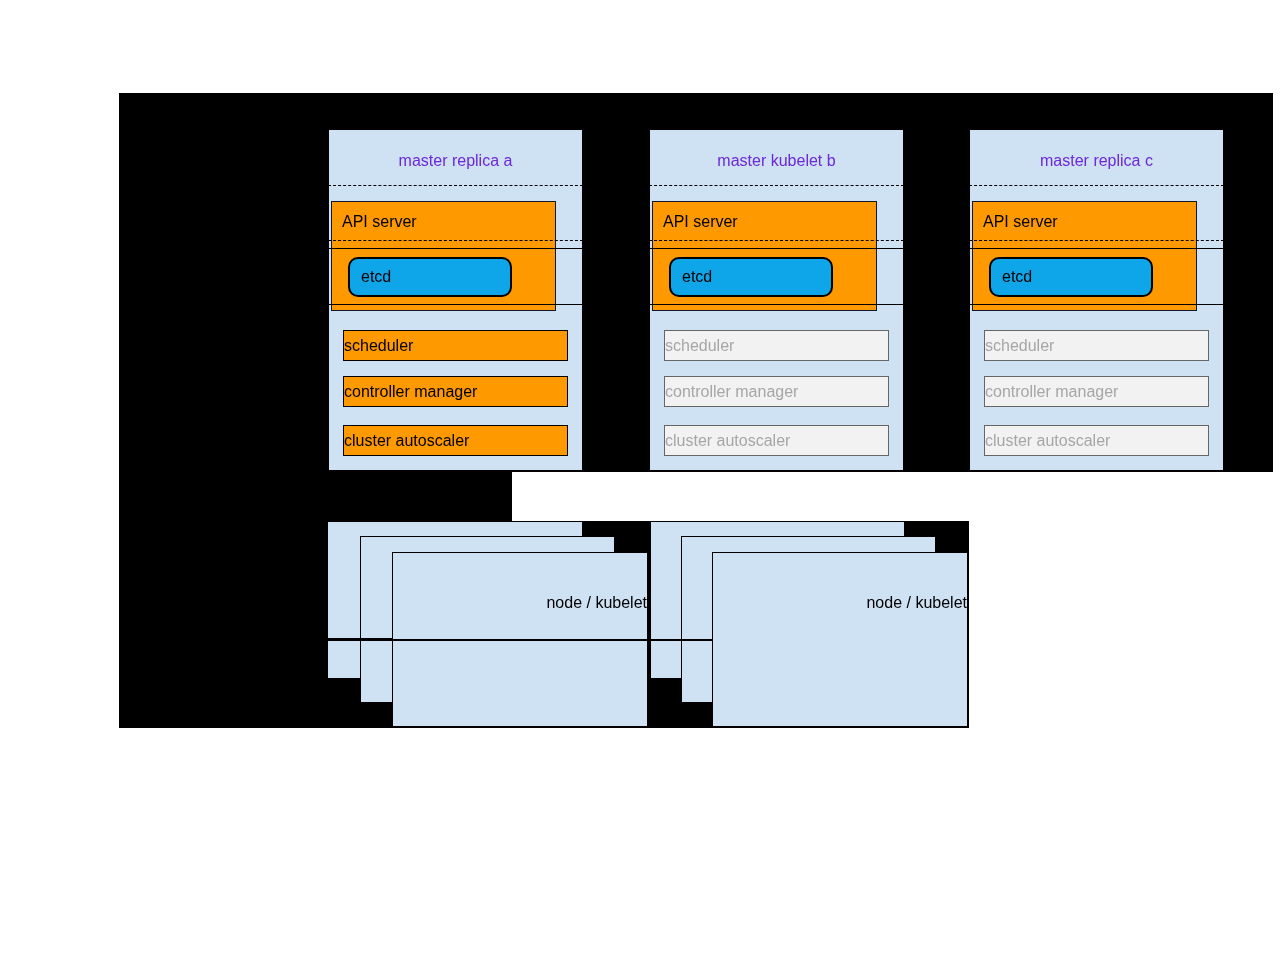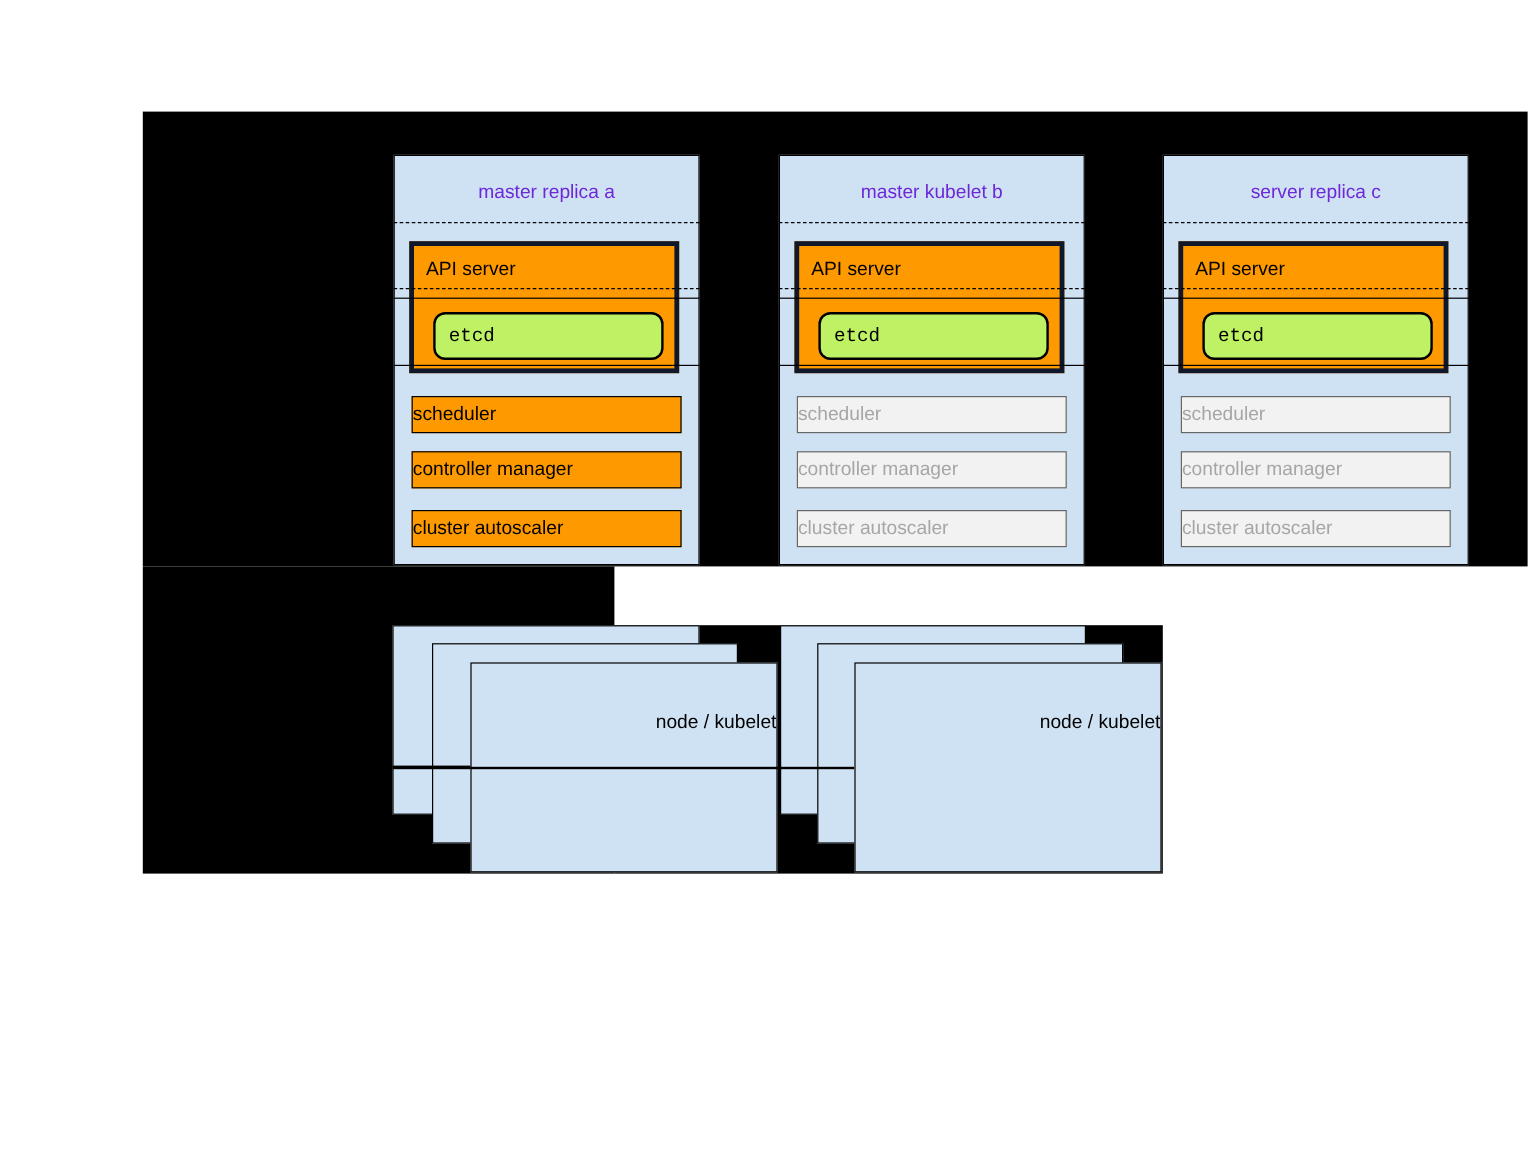--- a/index.html
+++ b/index.html
@@ -88,7 +88,7 @@
 </div>
 
 <div class="master" style="left:969px">
-  <div class="m-title">server replica c</div>
+  <div class="m-title">master replica c</div>
   <div class="apiblock">
     <div class="api-label">API server</div>
     <div class="etcd">etcd</div>

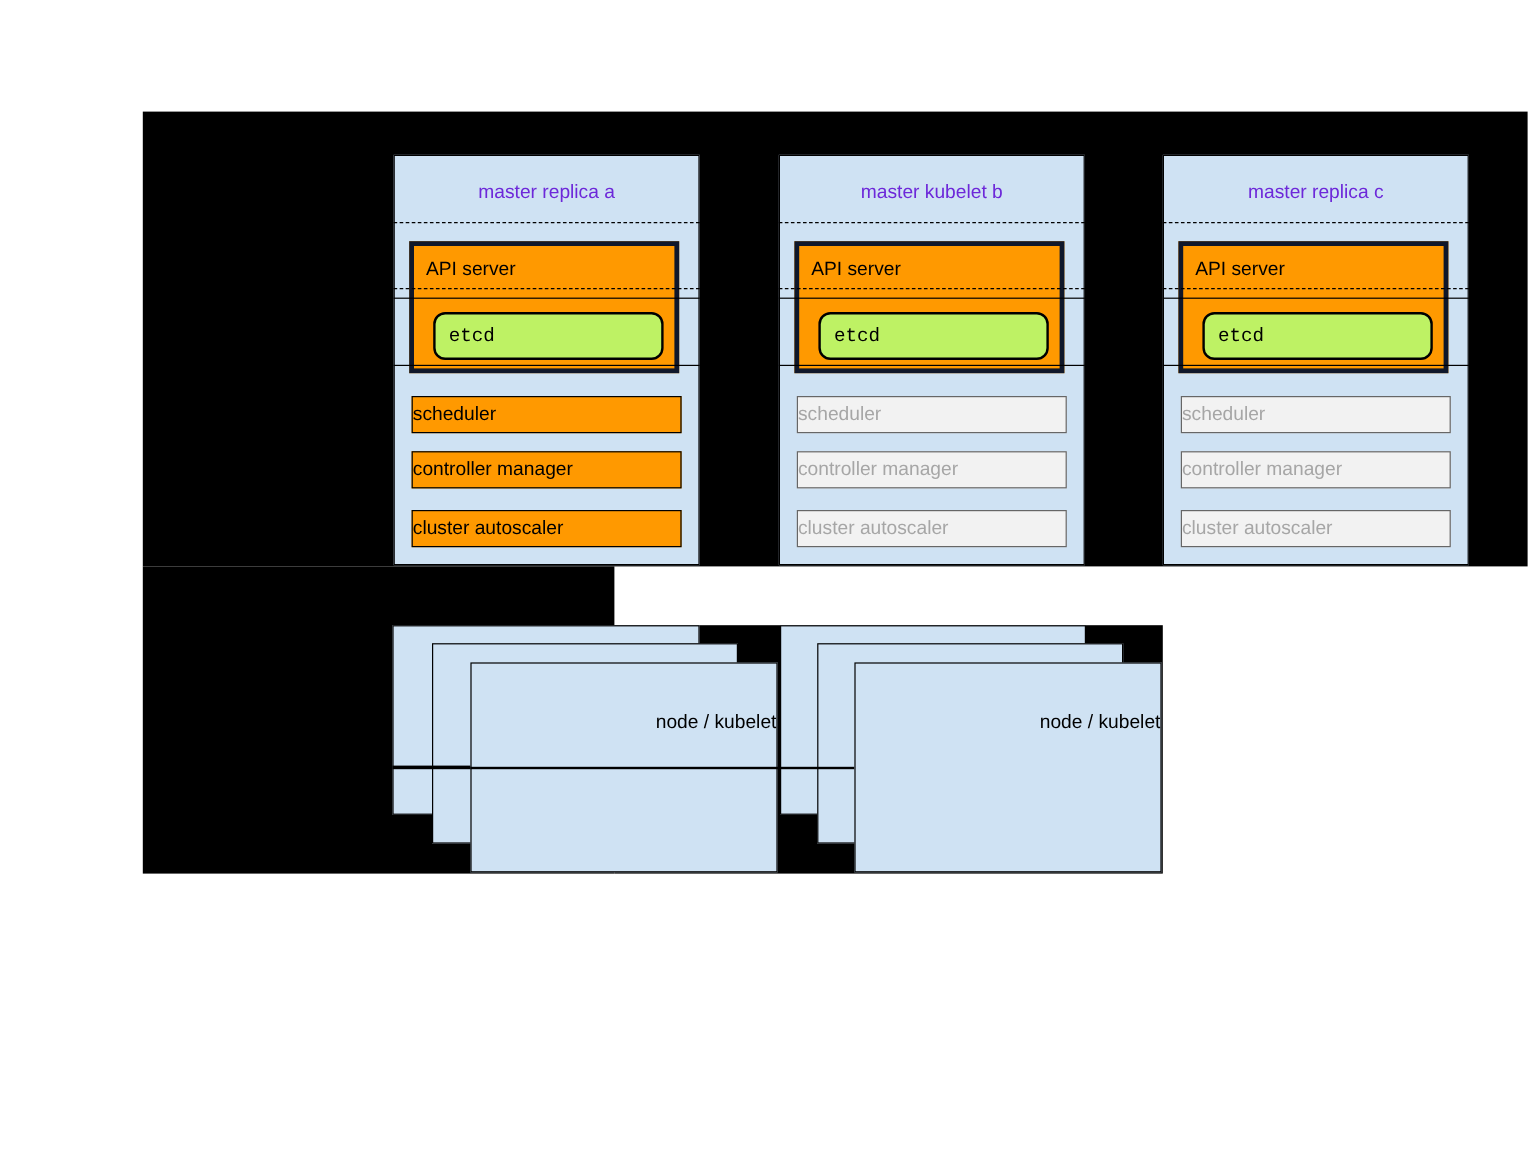--- a/index.html
+++ b/index.html
@@ -23,8 +23,8 @@
   .hline.dashed{border-top-style:dashed}
 
   .apiblock{
-    position:absolute;left:12px;top:71px;width:225px;height:110px;
-    background:#ff9900;border:4px solid #0f172a;box-sizing:border-box;
+    position:absolute;left:2px;top:71px;width:225px;height:110px;
+    background:#ff9900;border:1px solid #0f172a;box-sizing:border-box;
   }
   .api-label{margin:11px 0 0 10px;font-size:16px;color:#000}
   .etcd{

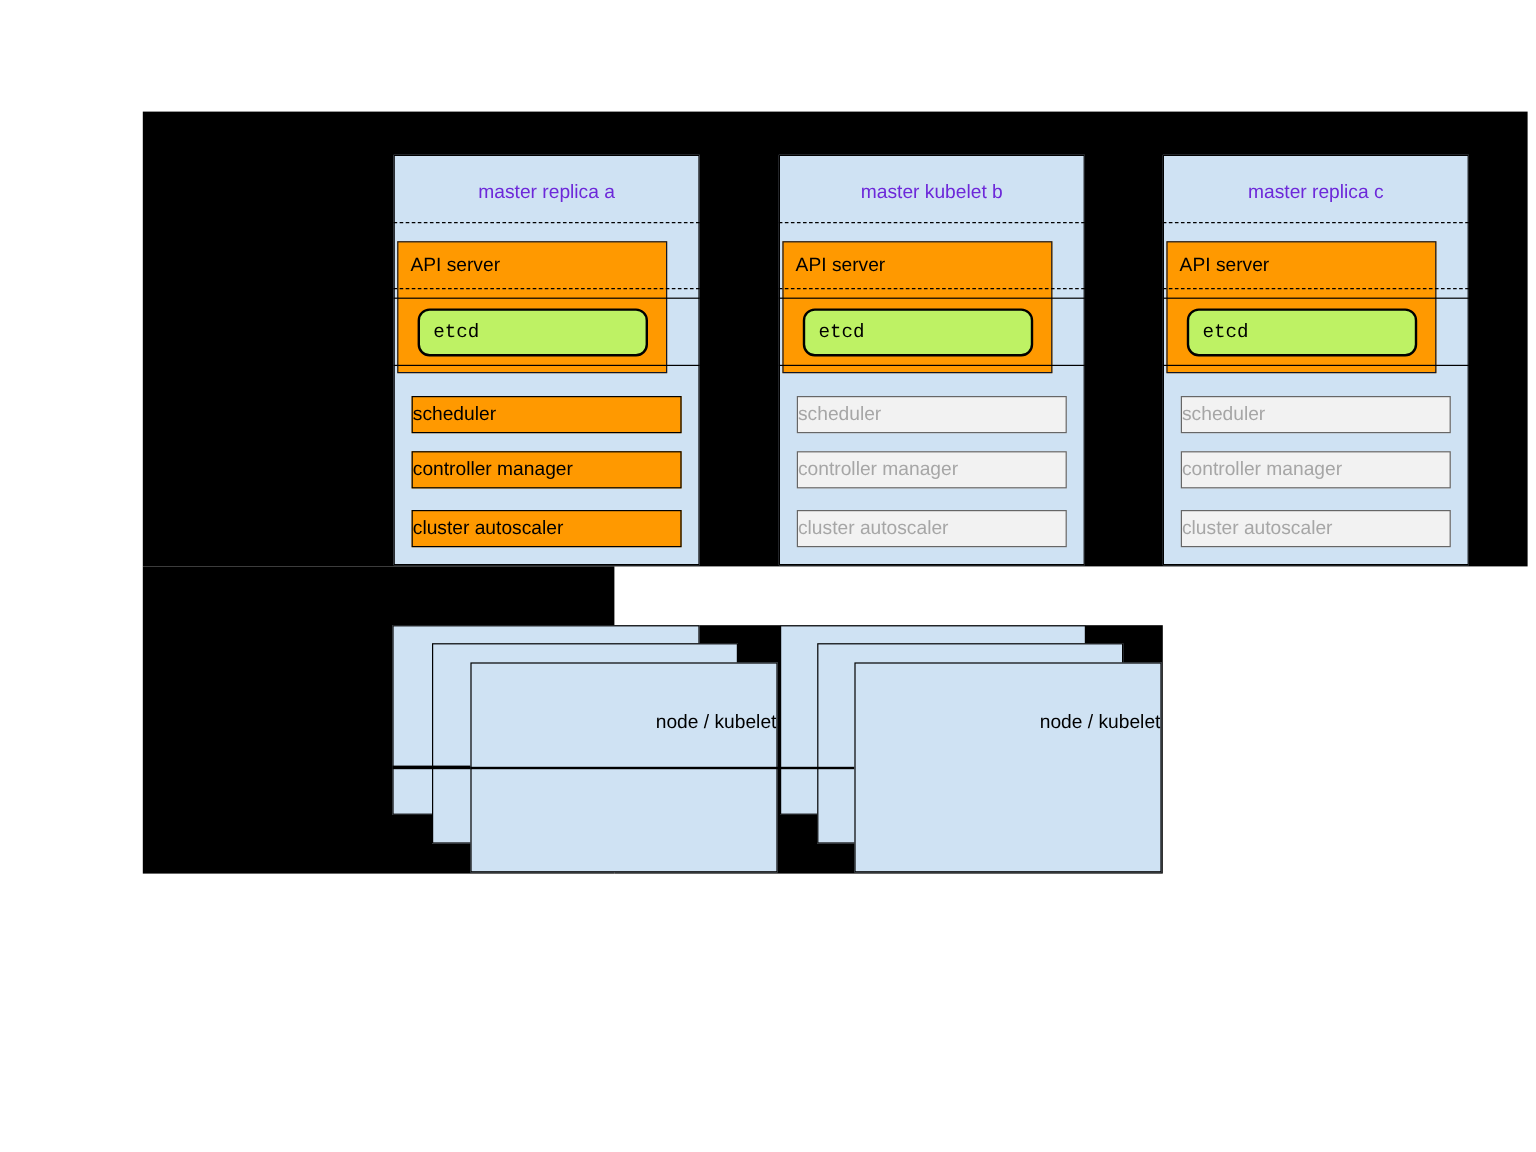--- a/index.html
+++ b/index.html
@@ -28,10 +28,10 @@
   }
   .api-label{margin:11px 0 0 10px;font-size:16px;color:#000}
   .etcd{
-    position:absolute;left:16px;top:55px;width:192px;height:40px;
-    background:#bef264;border:2px solid #000;border-radius:10px;
+    position:absolute;left:16px;top:55px;width:164px;height:40px;
+    background:#0ea5e9;border:2px solid #000;border-radius:10px;
     box-sizing:border-box;display:flex;align-items:center;padding-left:11px;
-    font-size:16px;color:#000;font-family:Liberation Mono, monospace;
+    font-size:16px;color:#000;
   }
 
   .comp{

